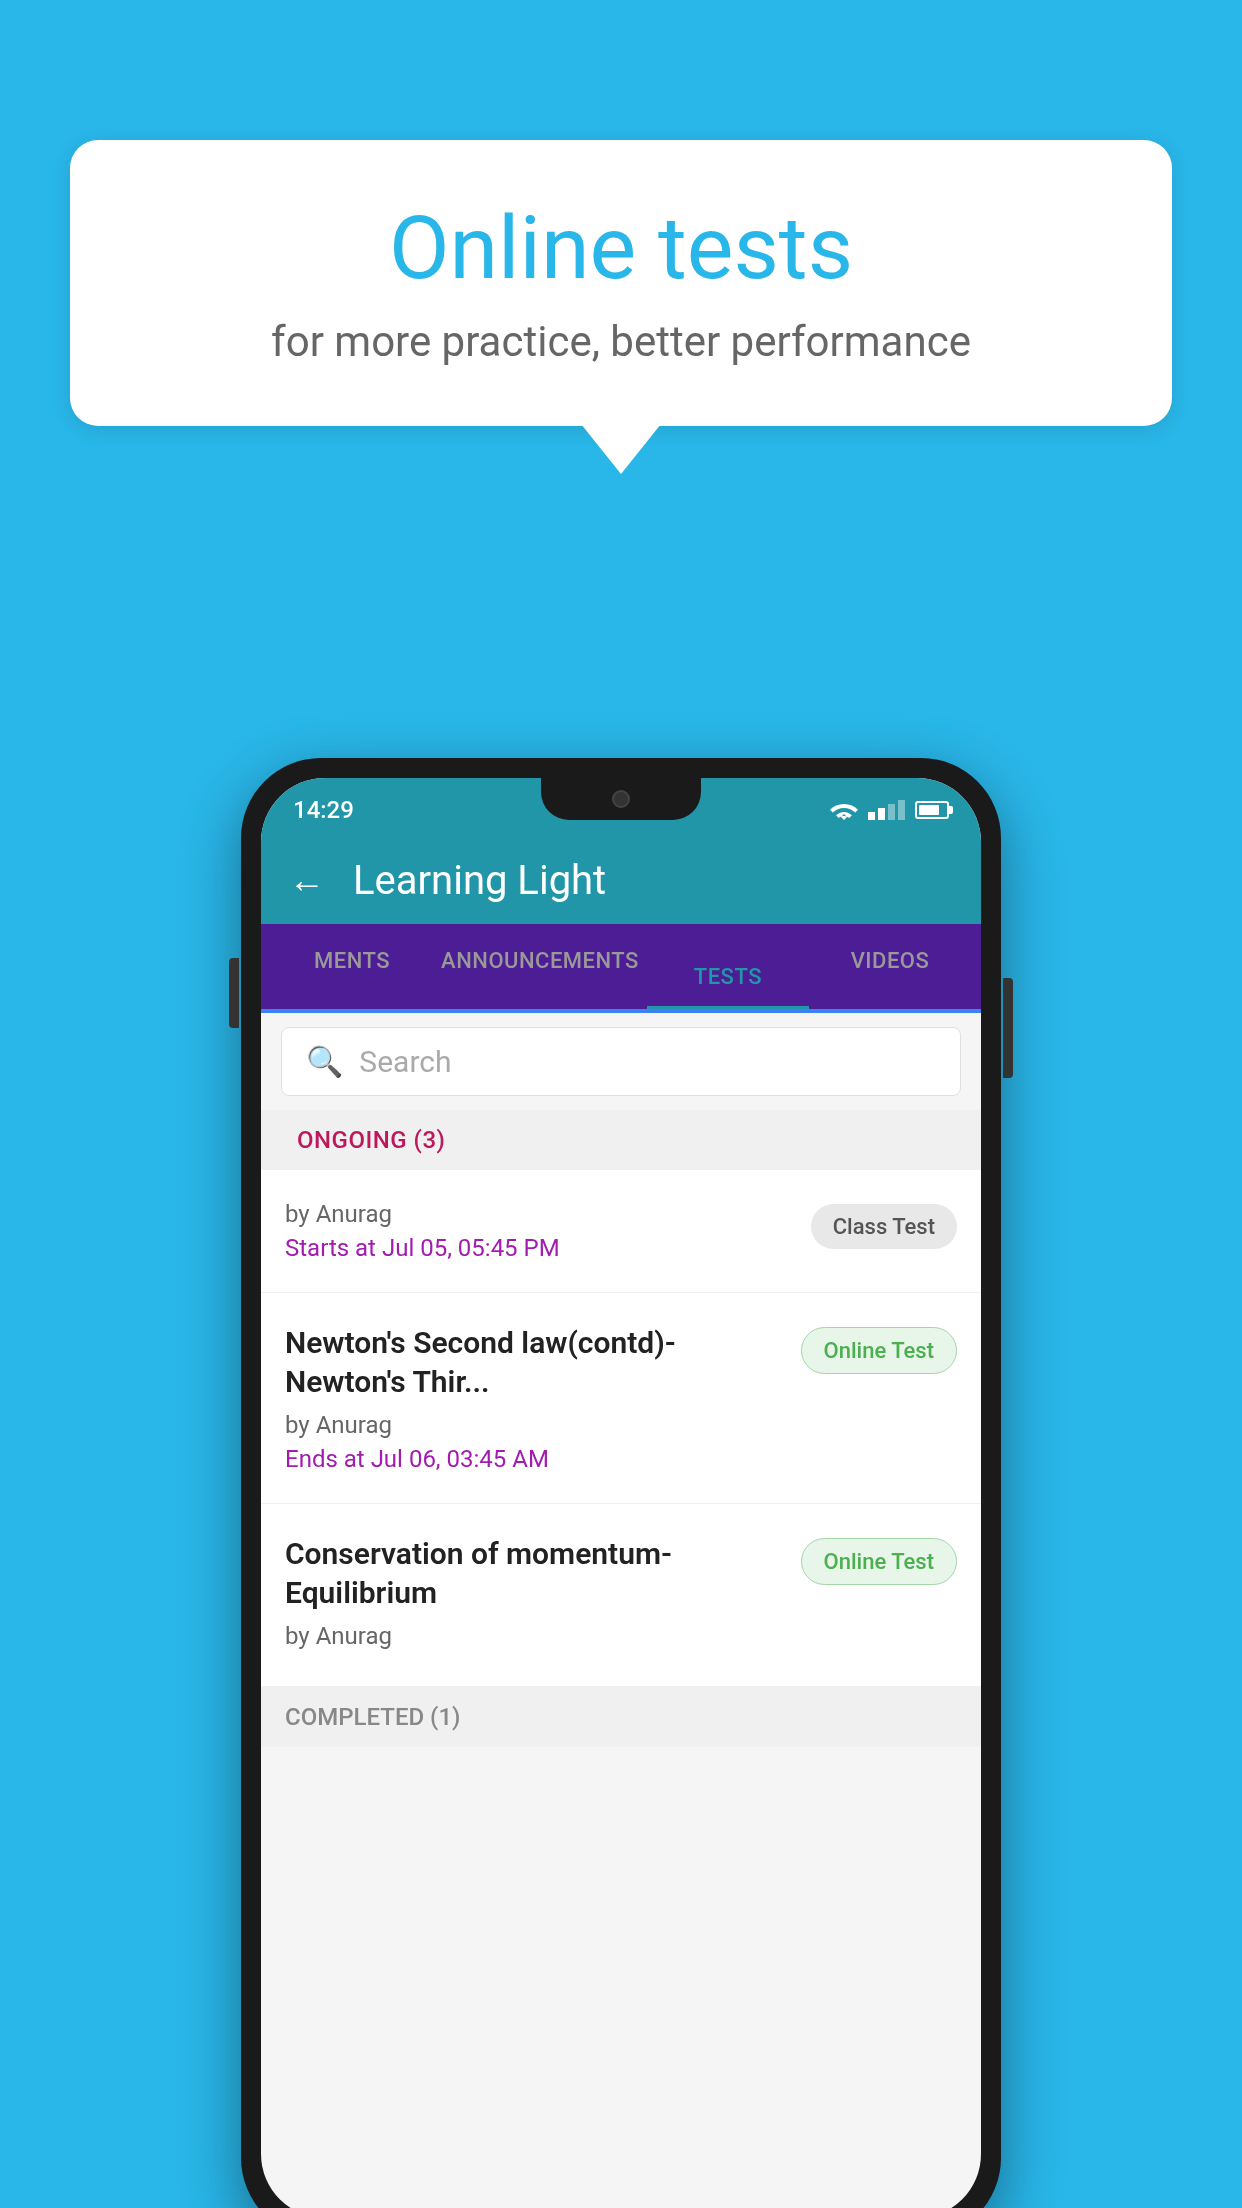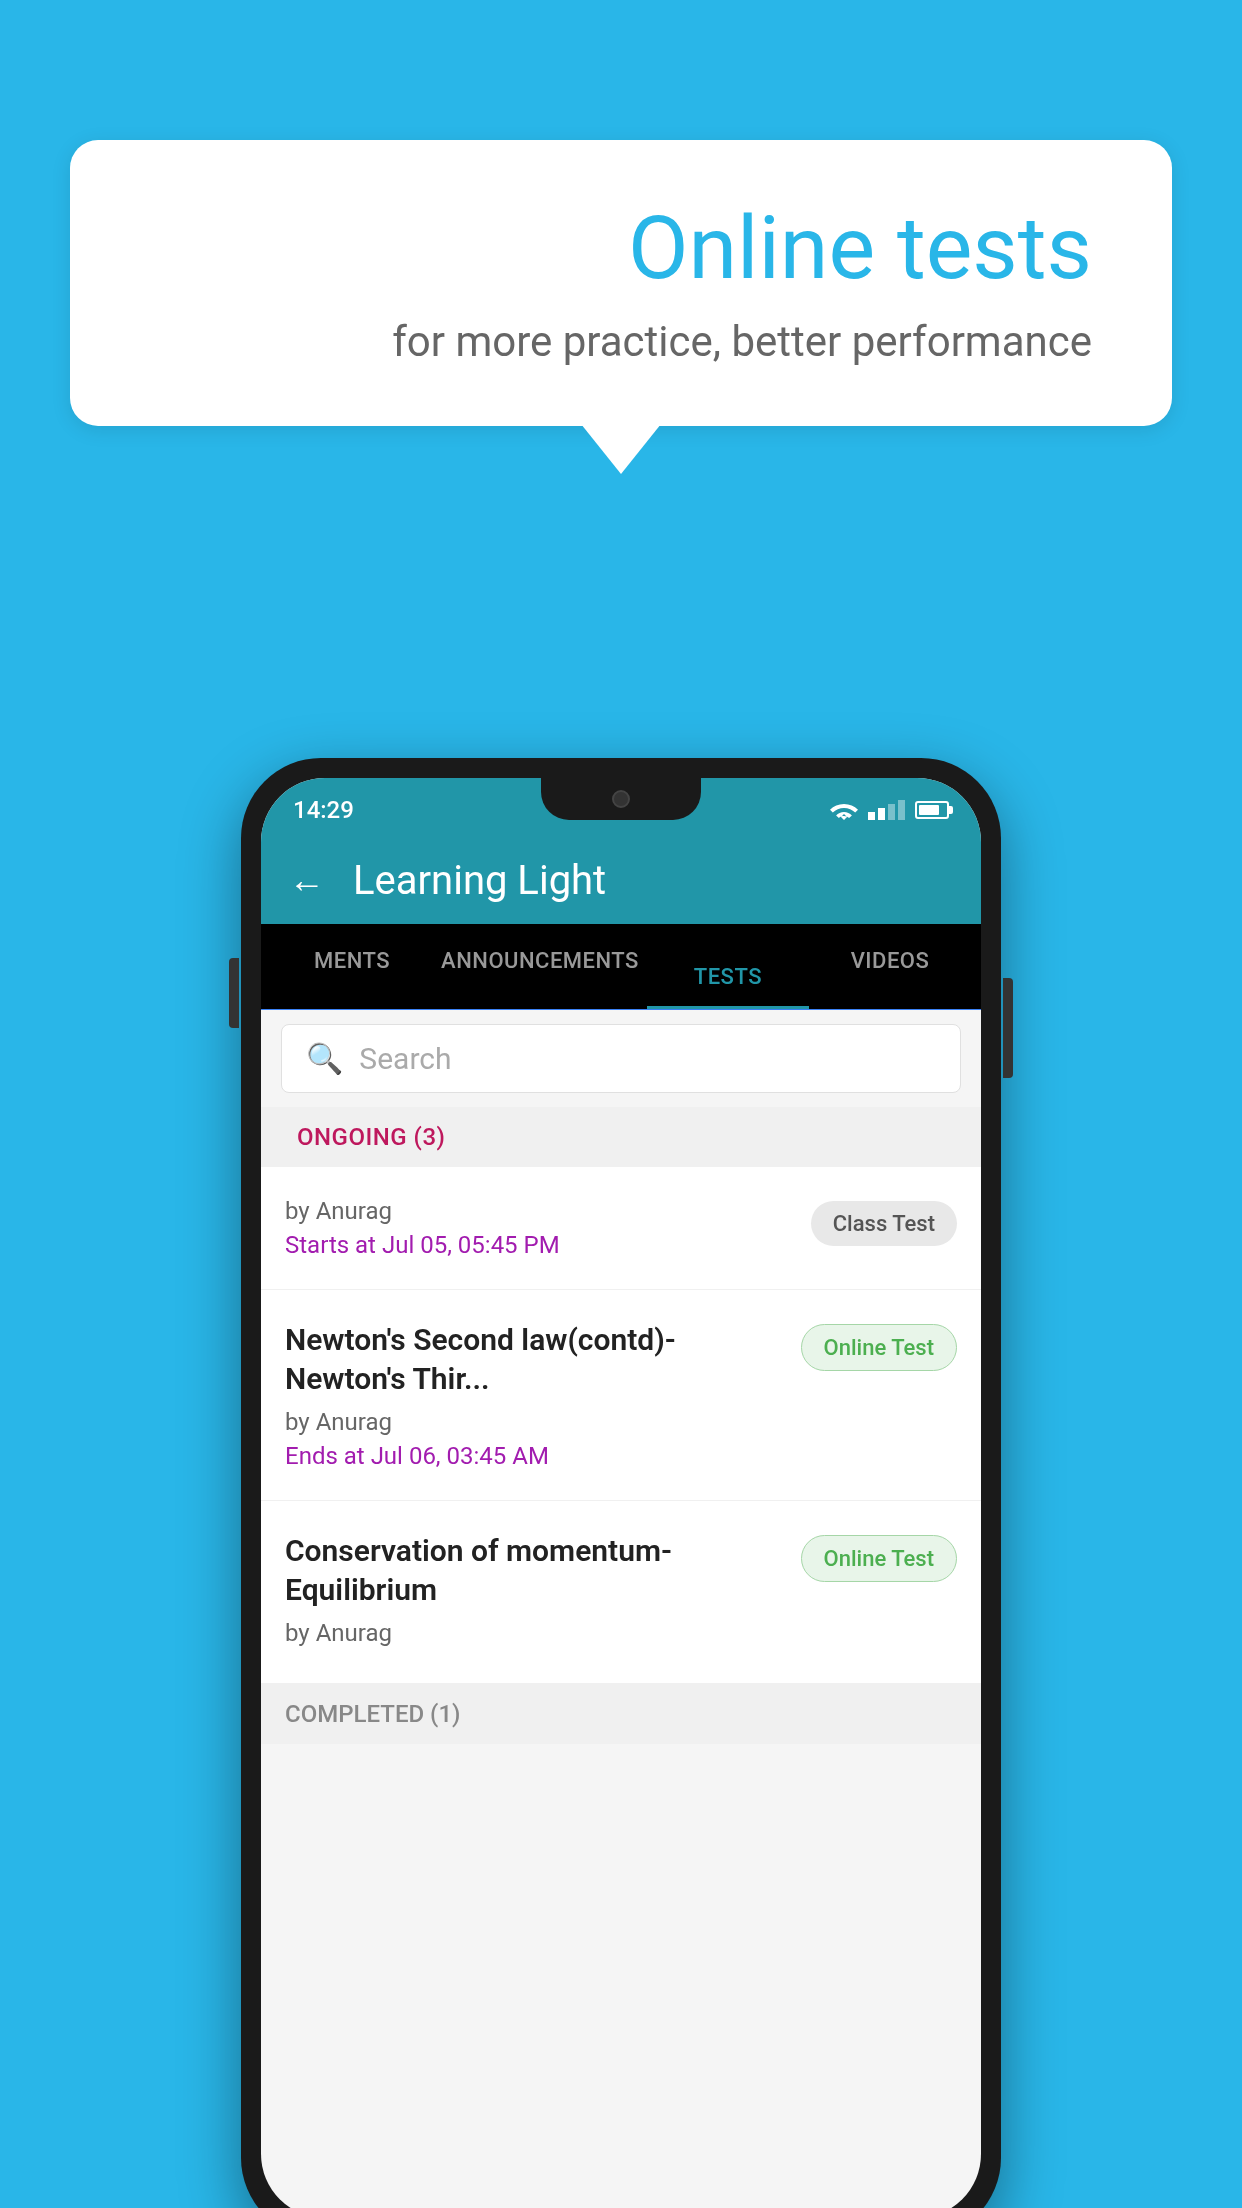--- a/index.html
+++ b/index.html
@@ -28,7 +28,7 @@
       background: white;
       border-radius: 28px;
       padding: 60px 80px;
-      text-align: right;
+      text-align: center;
       width: 100%;
       position: relative;
       box-shadow: 0 4px 20px rgba(0,0,0,0.1);

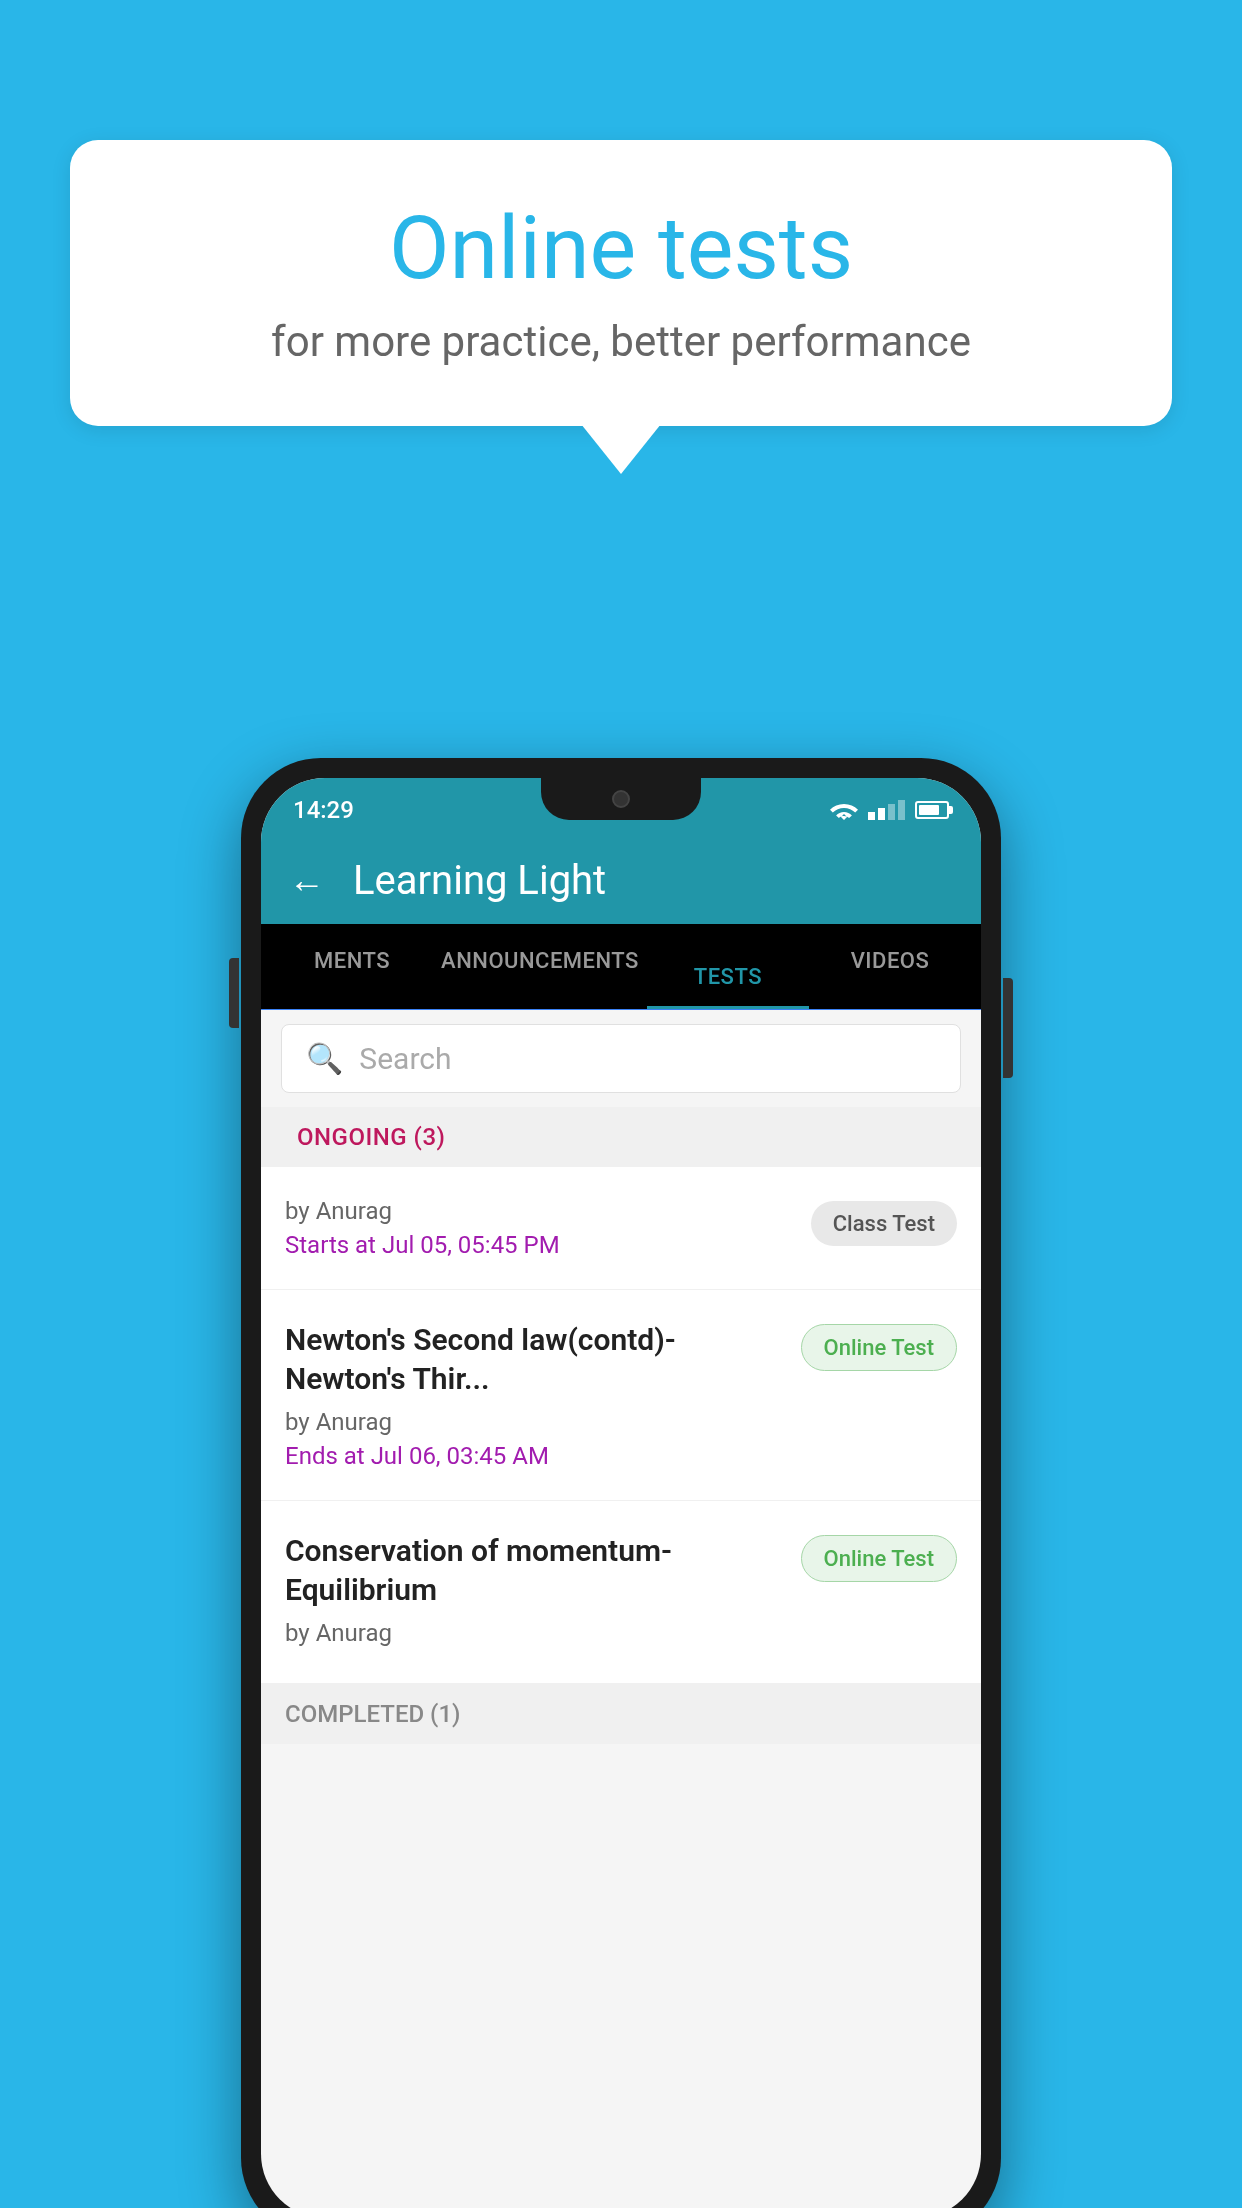--- a/index.html
+++ b/index.html
@@ -197,9 +197,9 @@
 
     
     .tabs-container {
-      background: #000000;
-      display: flex;
-      border-bottom: 1px solid #3b82f6;
+      background: #4c1d95;
+      display: flex;
+      border-bottom: 4px solid #3b82f6;
       padding: 0 10px;
     }
 

